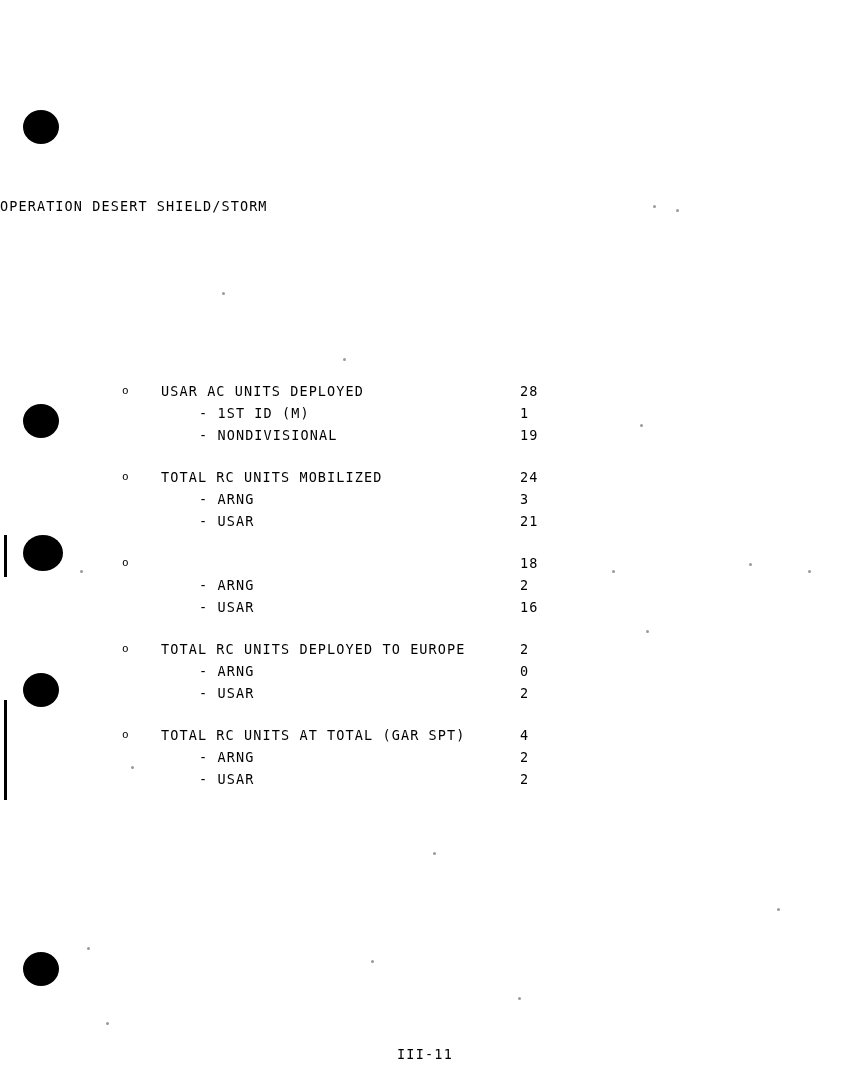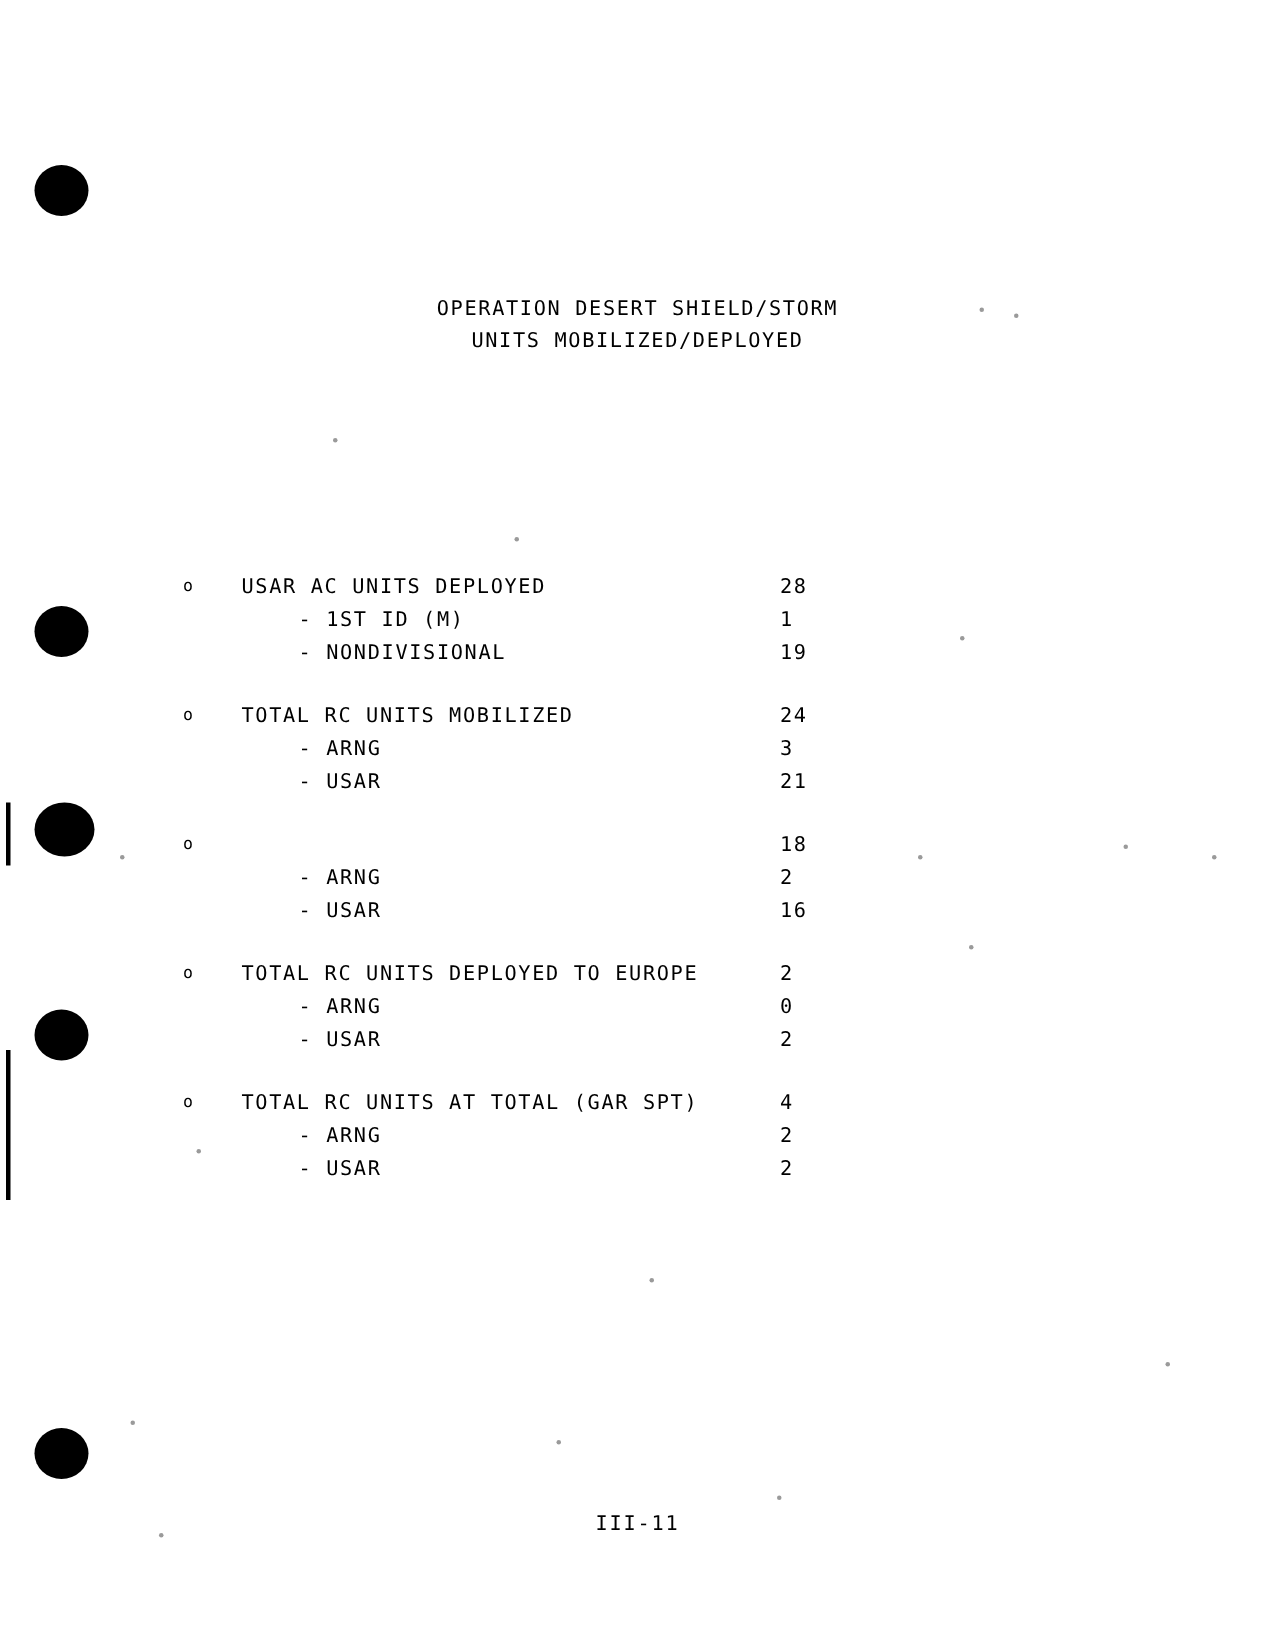--- a/index.html
+++ b/index.html
@@ -37,7 +37,6 @@
     left: 0;
     top: 196px;
     width: 850px;
-    text-align: center;
     font-size: 13.5px;
     letter-spacing: 1.1px;
     line-height: 21px;

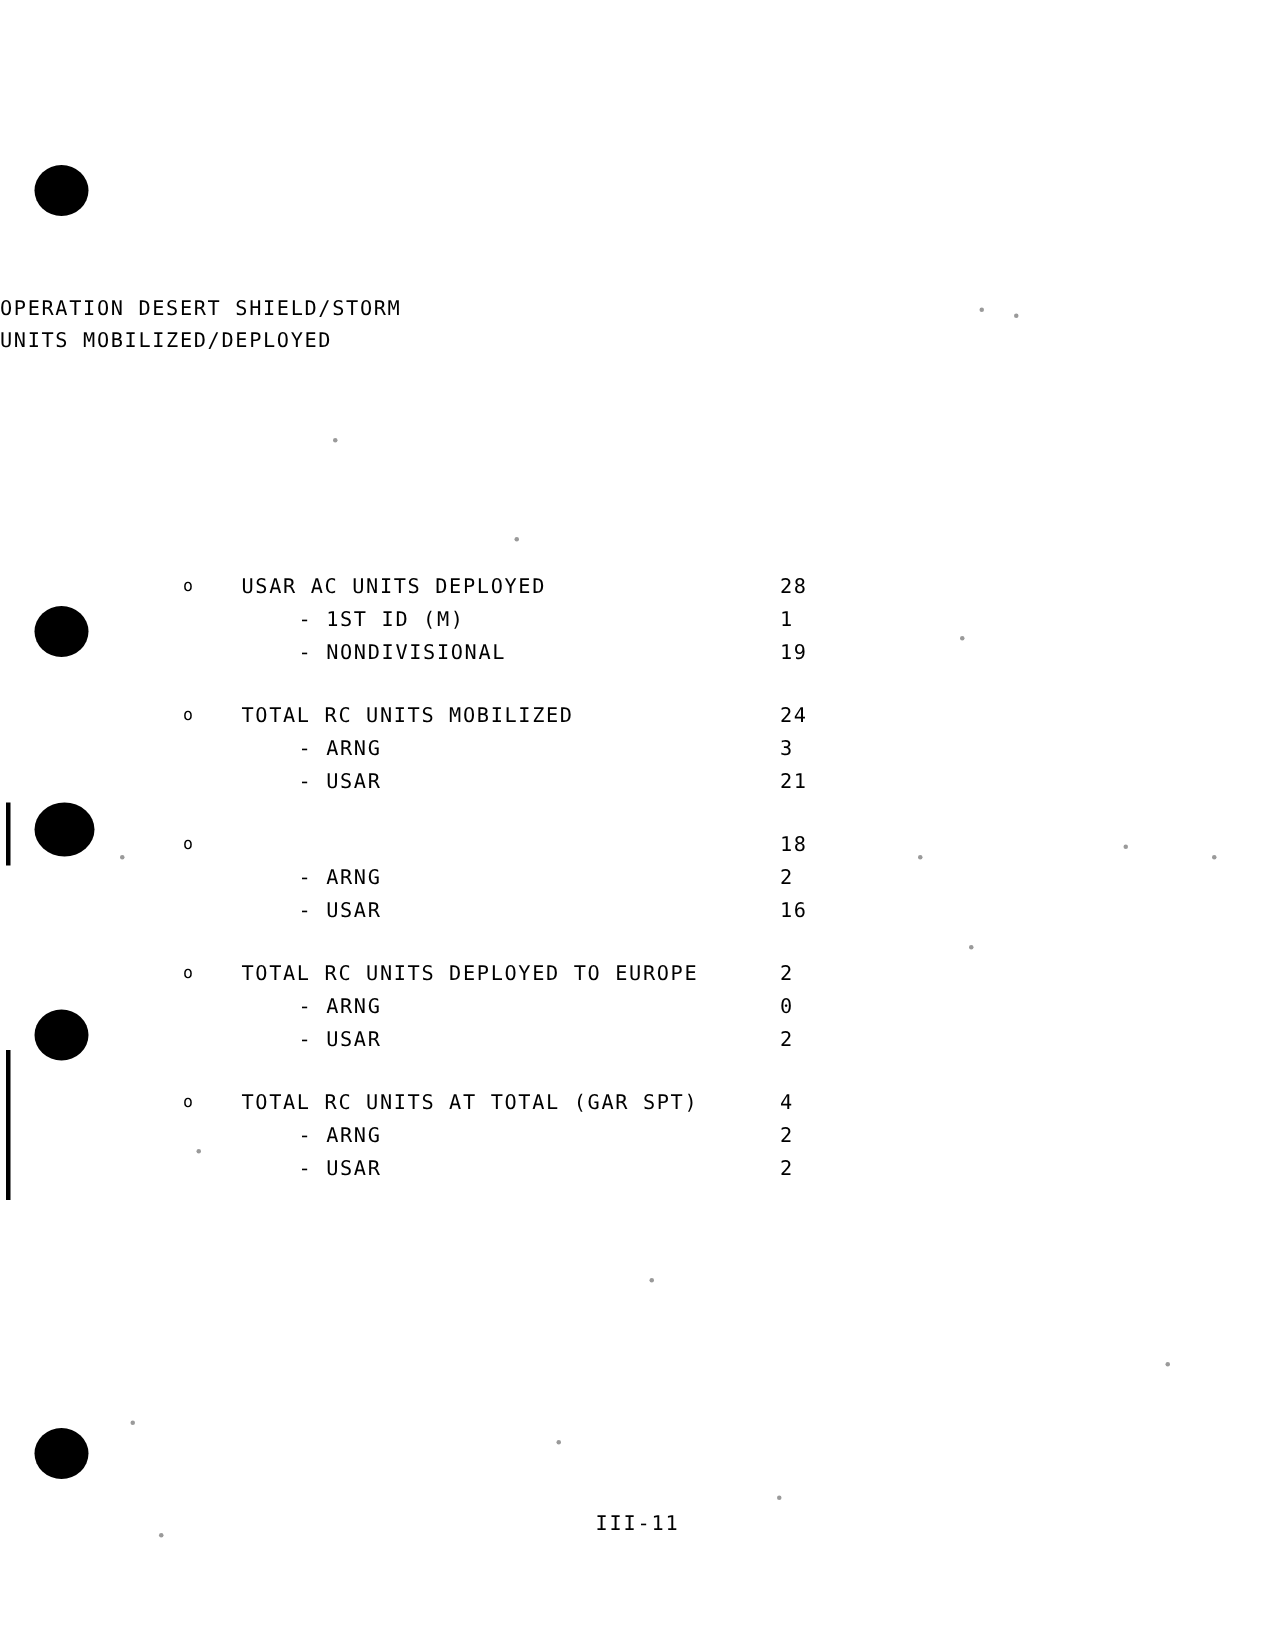--- a/index.html
+++ b/index.html
@@ -138,7 +138,6 @@
 
   <div class="title-block">
     <div class="title-line">OPERATION DESERT SHIELD/STORM</div>
-    <div class="title-line">UNITS MOBILIZED/DEPLOYED</div>
   </div>
 
   <div class="content">

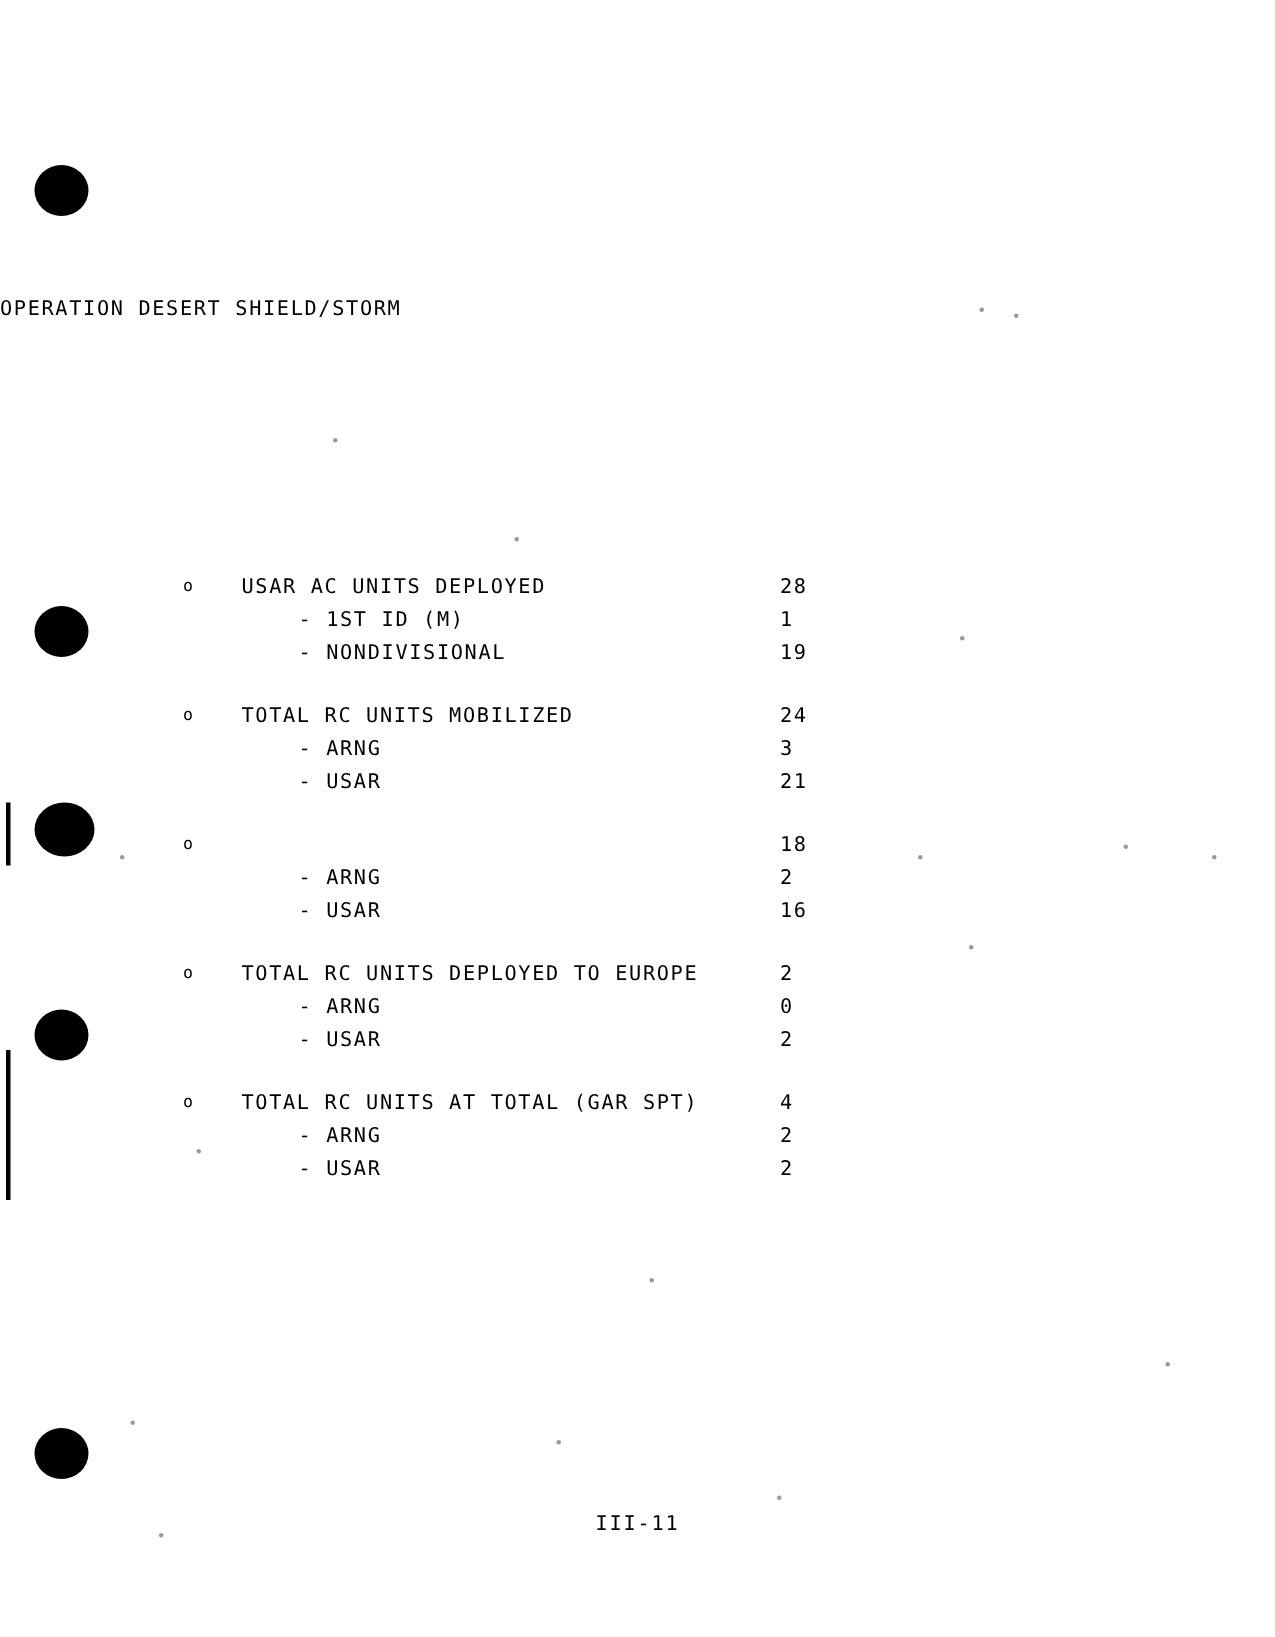--- a/index.html
+++ b/index.html
@@ -91,7 +91,7 @@
   .footer {
     position: absolute;
     left: 0;
-    top: 1008px;
+    top: 1046px;
     width: 850px;
     text-align: center;
     font-size: 13.5px;

